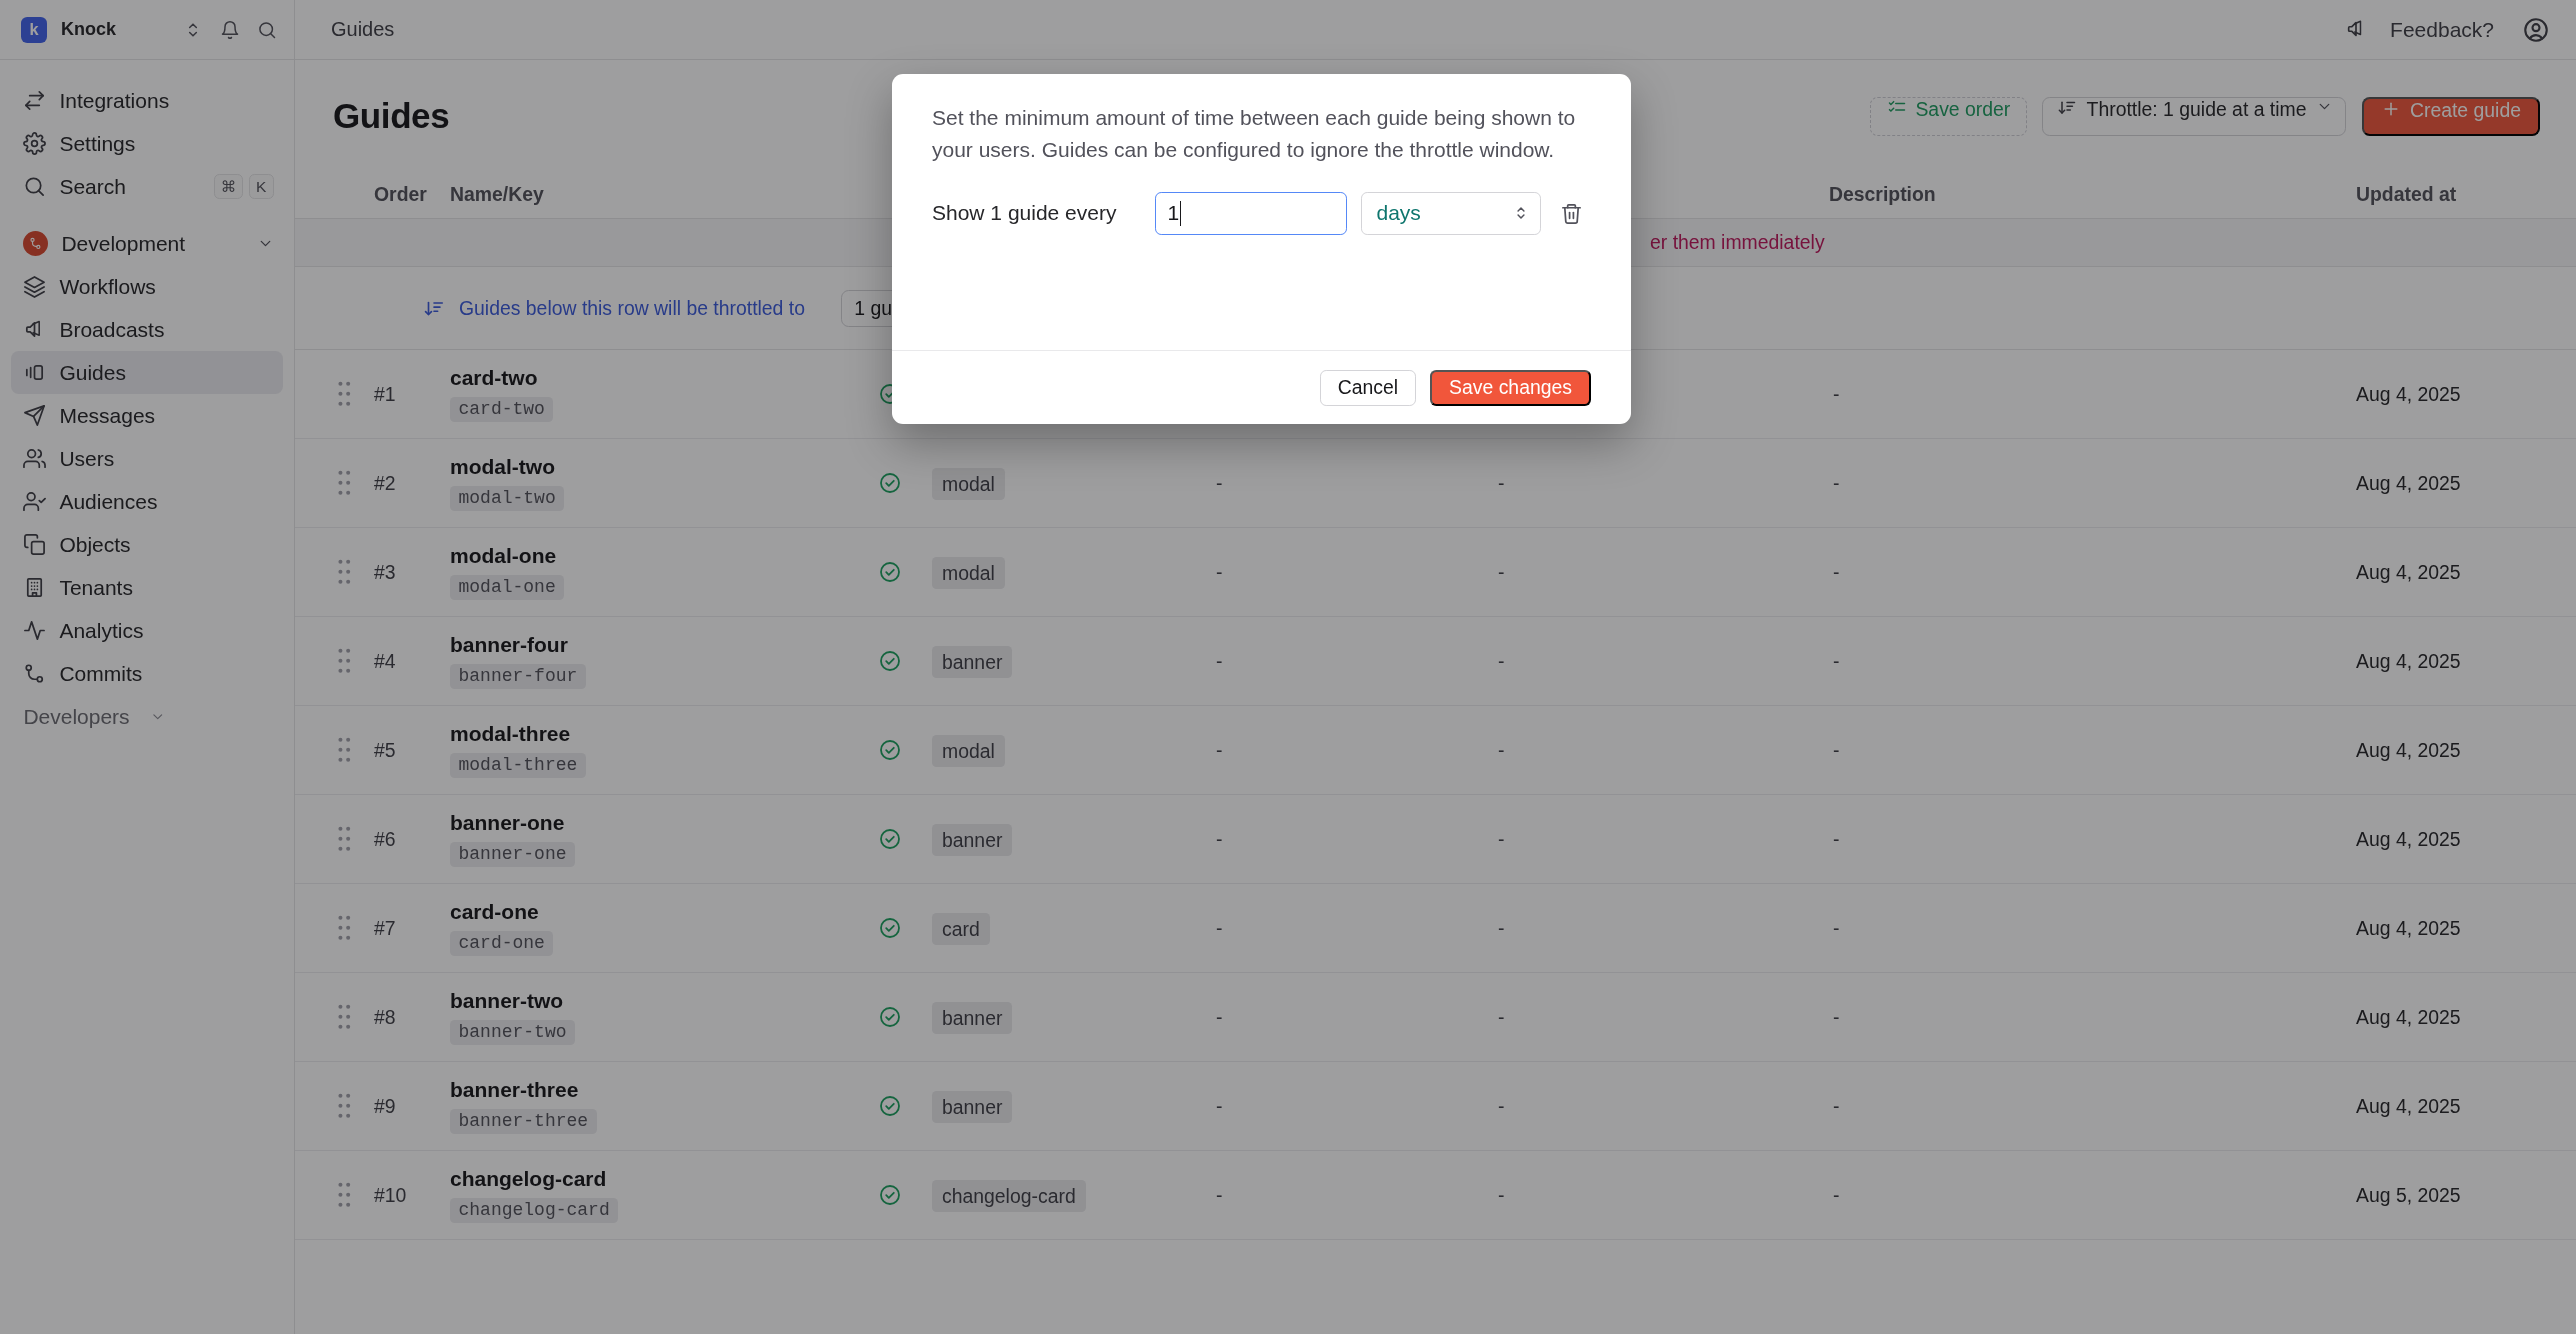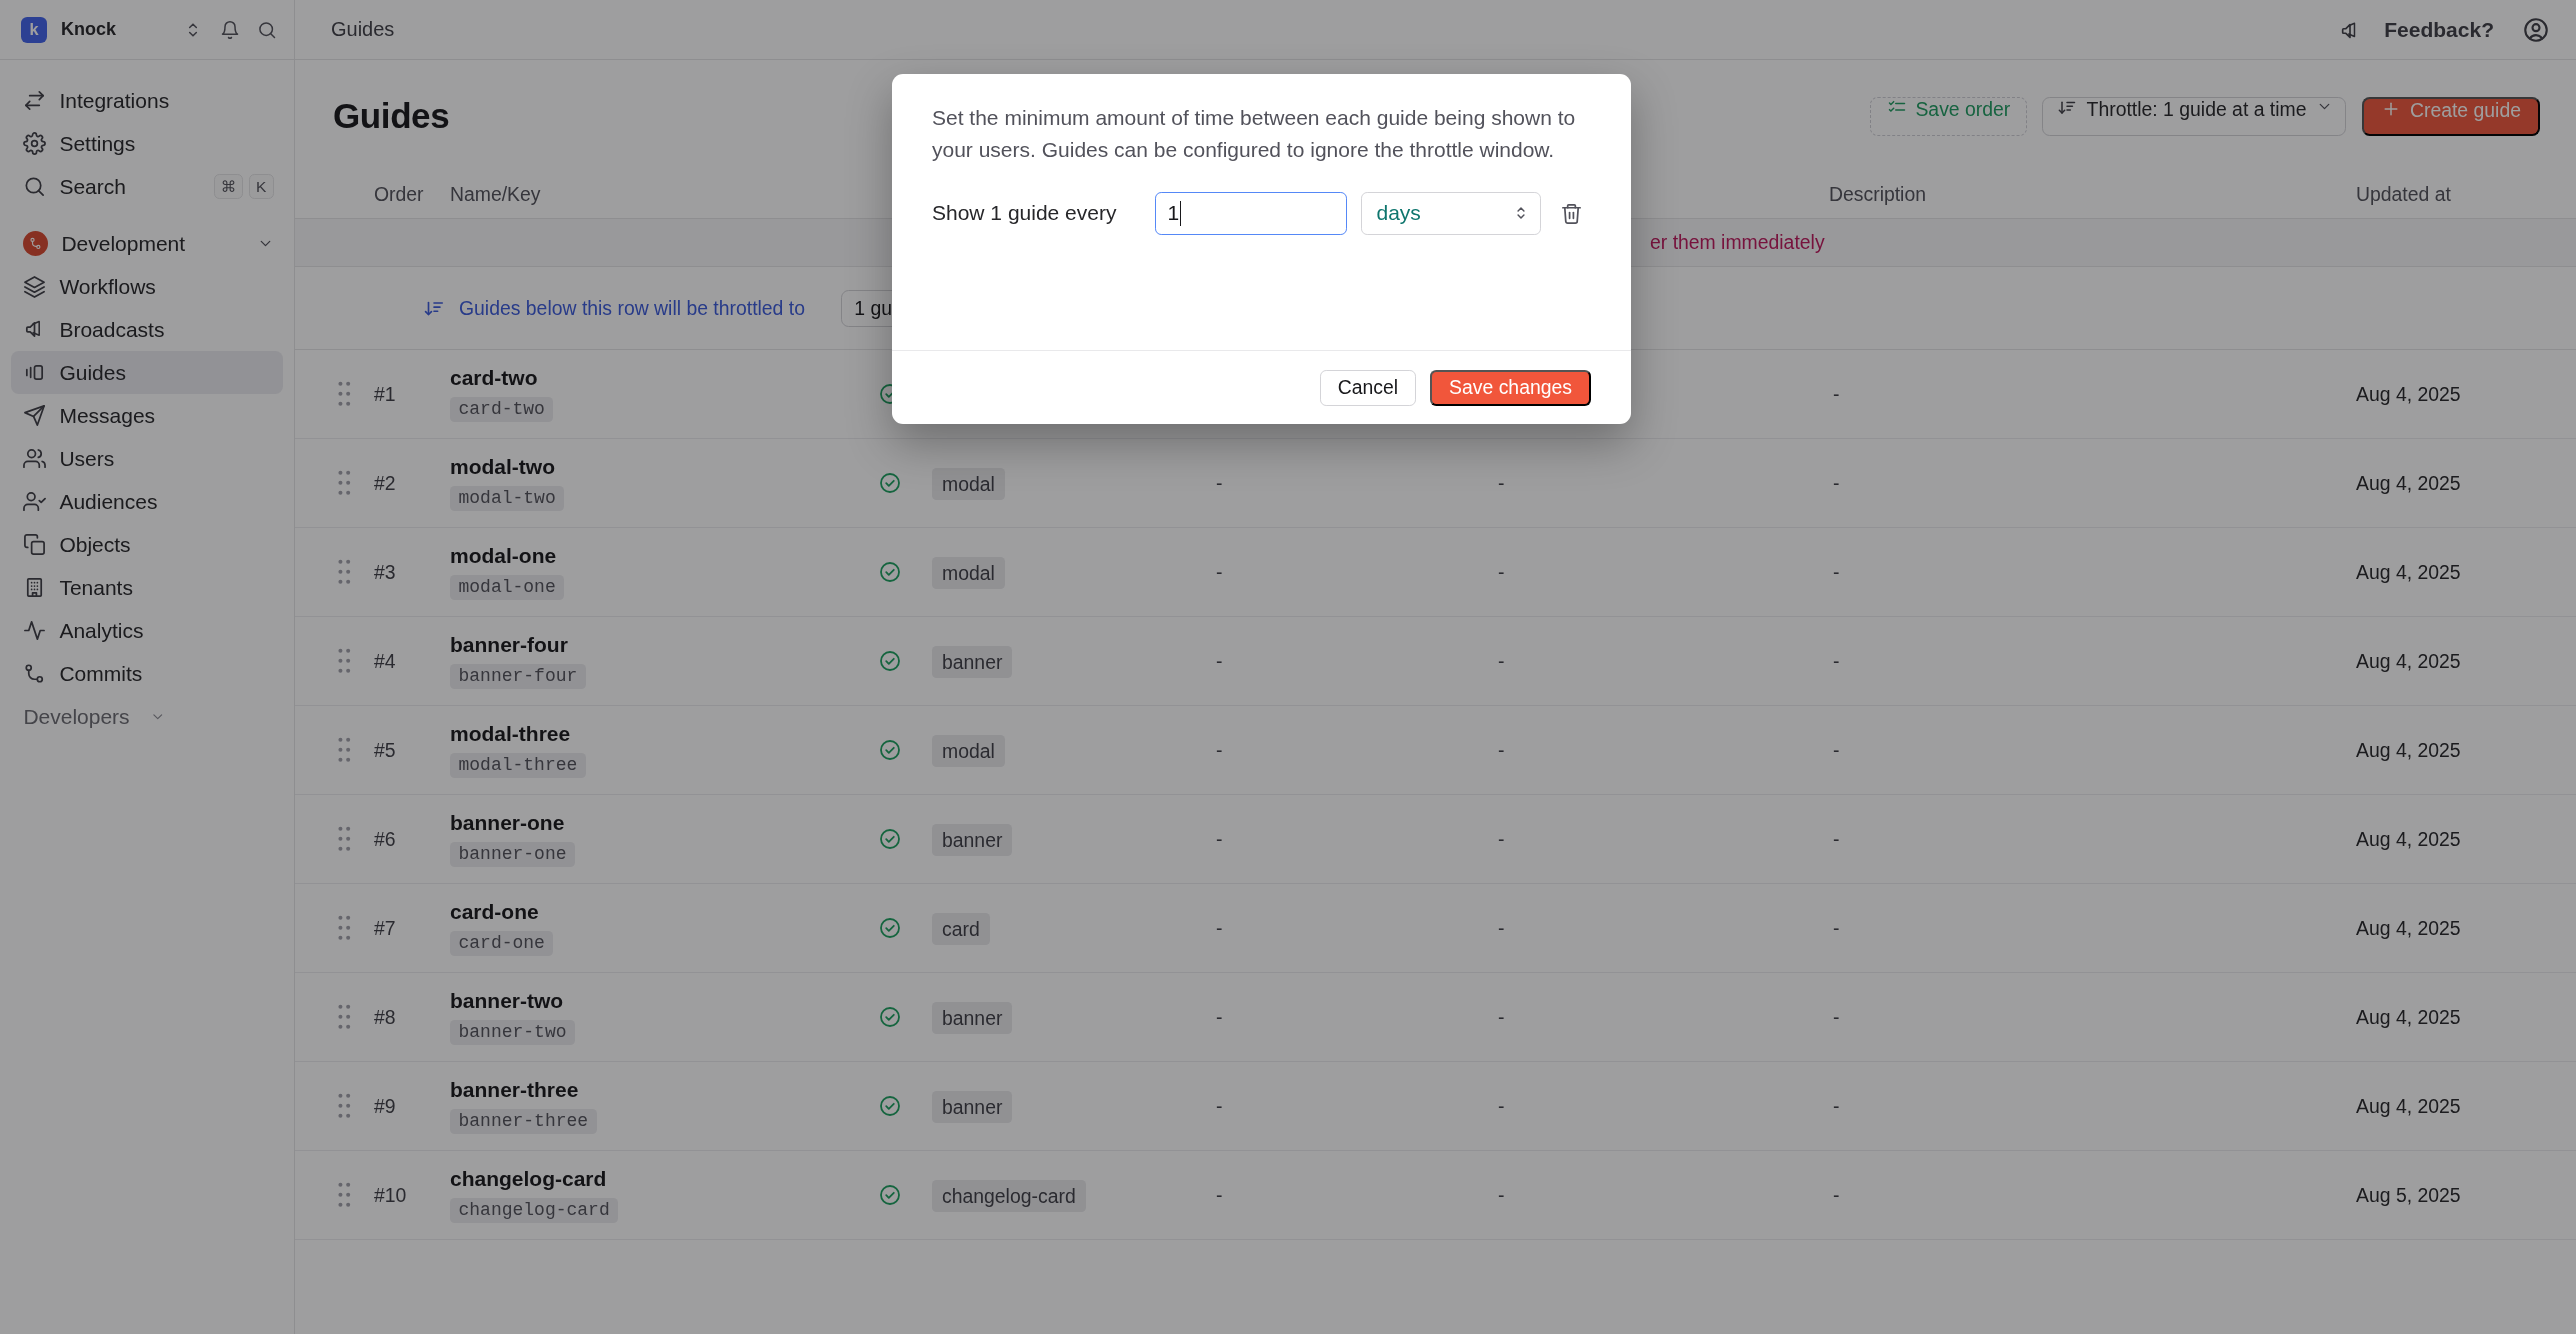--- a/index.html
+++ b/index.html
@@ -38,7 +38,7 @@
   .topbar { height:60px; display:flex; align-items:center; padding:0 26px 0 36px; border-bottom:0.8px solid #e4e4e7; }
   .topbar-title { font-size:20px; font-weight:500; color:#3f3f46; }
   .topbar-right { margin-left:auto; display:flex; align-items:center; gap:28px; }
-  .feedback { display:flex; align-items:flex-end; gap:23px; font-size:21px; color:#3f3f46; cursor:pointer;font-weight:bold; }
+  .feedback { display:flex; align-items:flex-start; gap:23px; font-size:21px; color:#3f3f46; cursor:pointer; }
   .feedback .icon { width:22px; height:22px; }
   .avatar-btn { width:28px; height:28px; color:#3f3f46; cursor:pointer; }
 

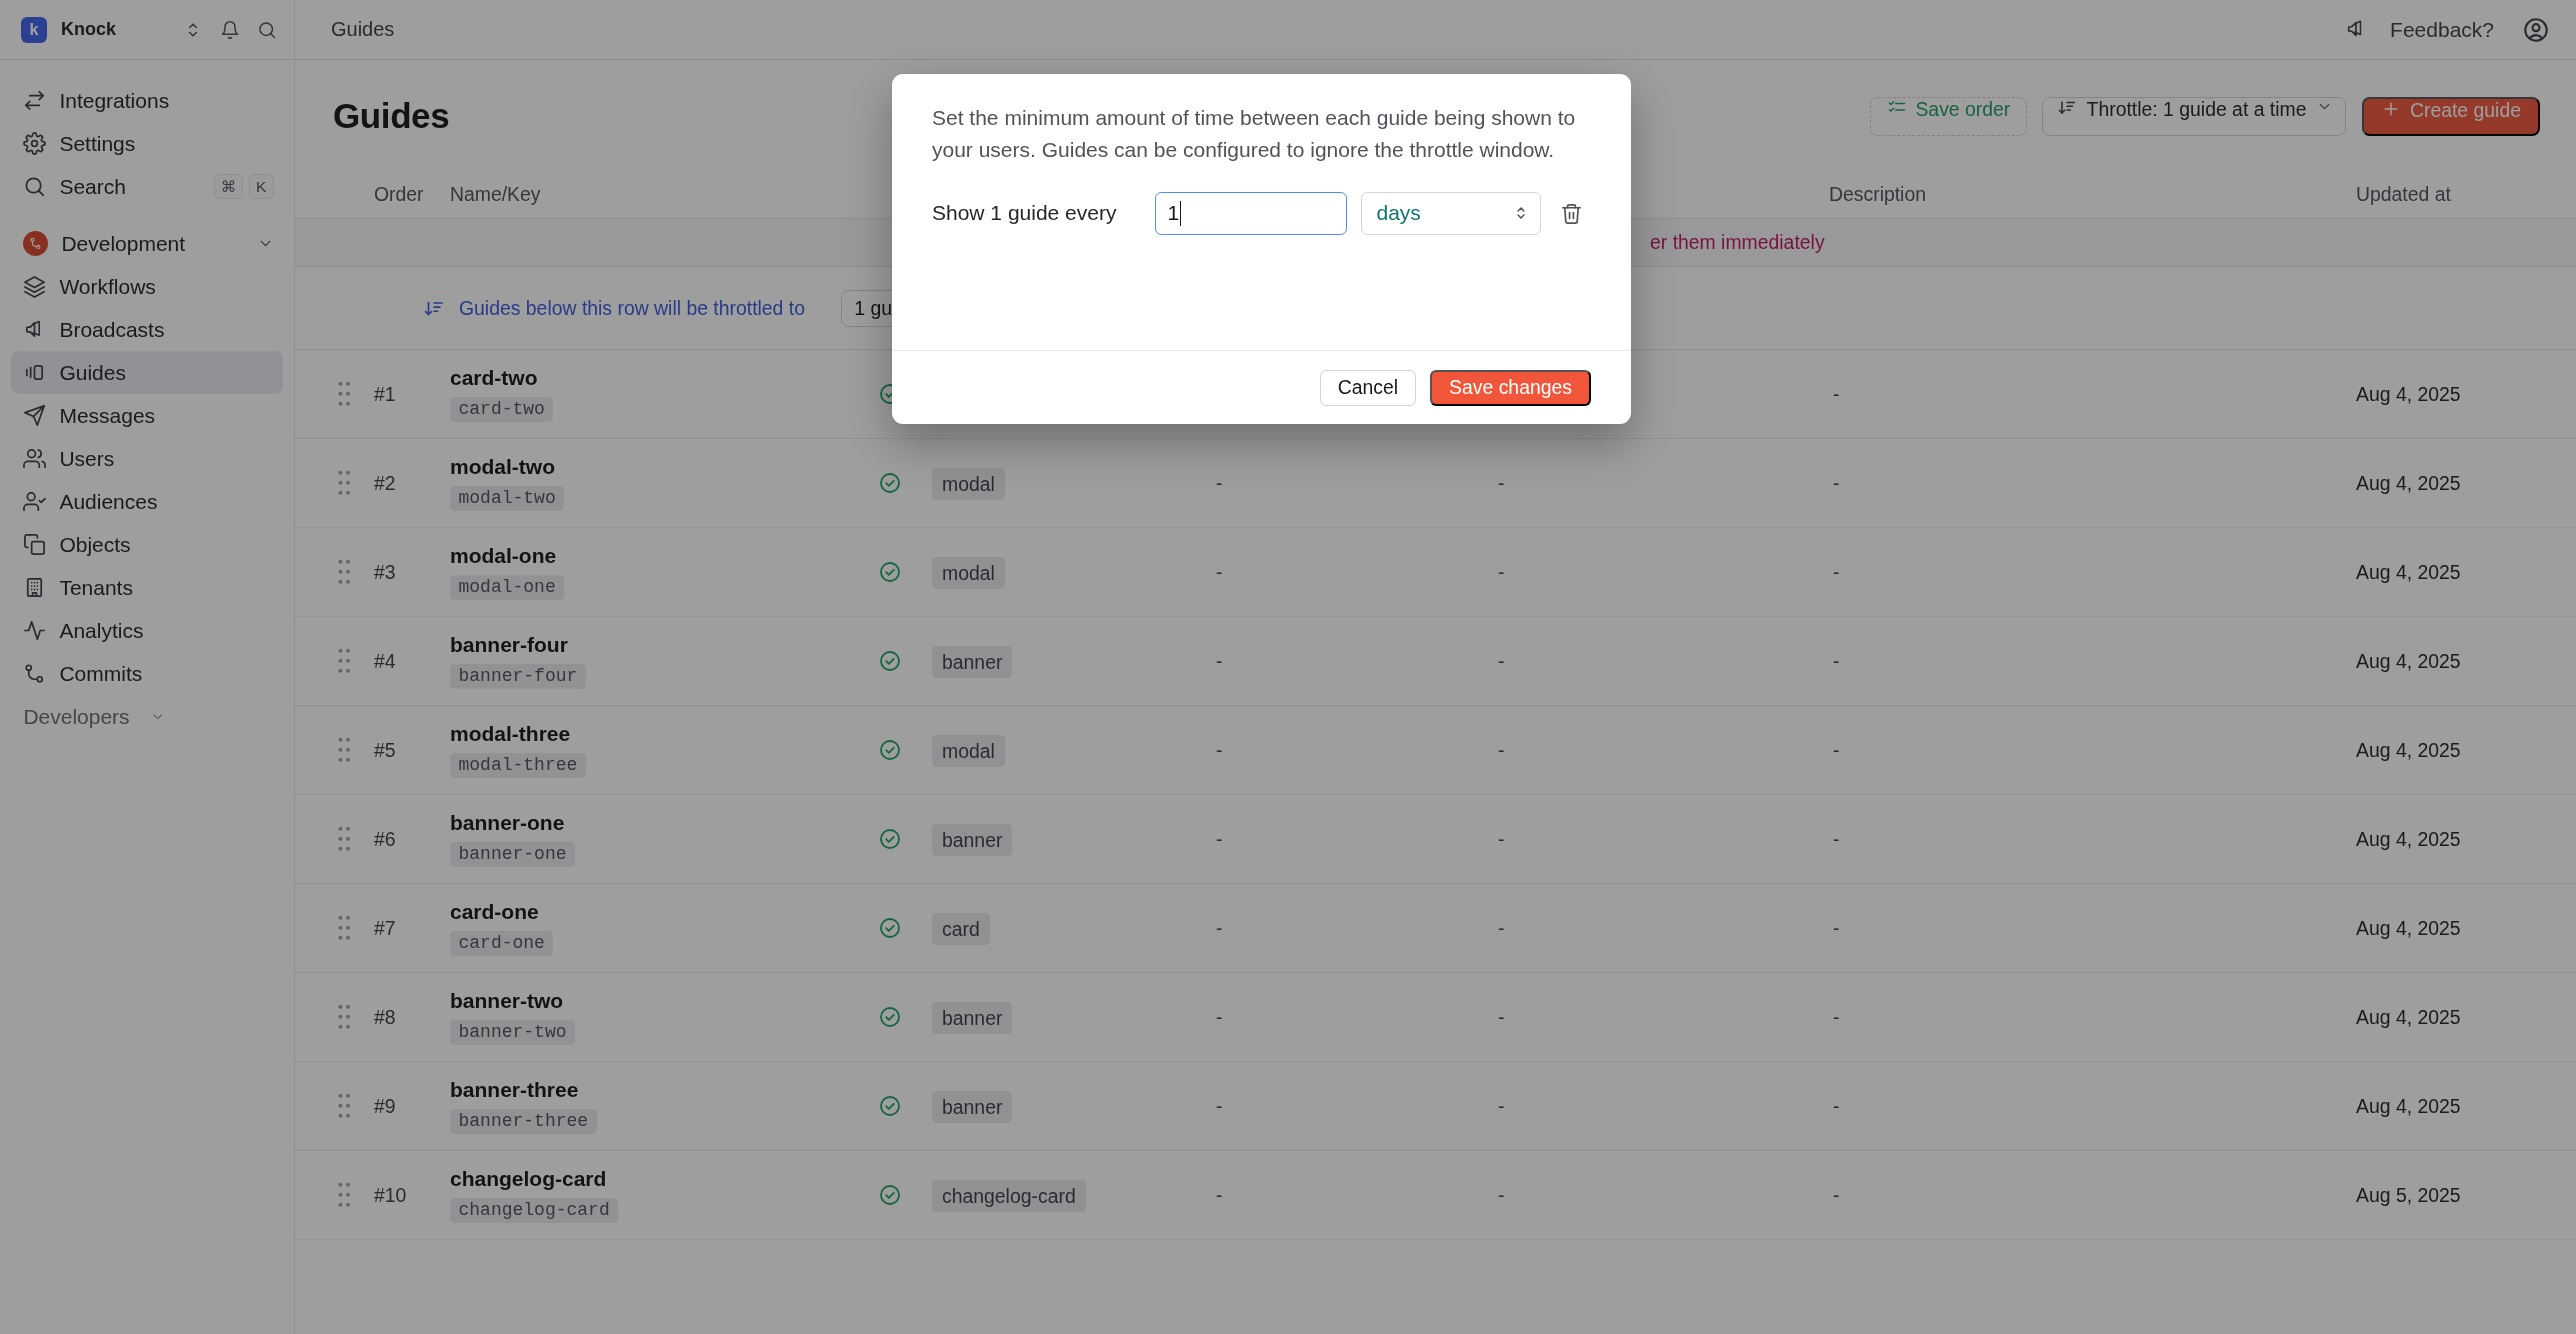--- a/index.html
+++ b/index.html
@@ -57,7 +57,7 @@
   
   .tbl { position:absolute; left:0; right:0; top:172px; }
   .tbl-head { position:relative; height:47px; border-bottom:0.8px solid #e4e4e7; }
-  .tbl-head span { position:absolute; top:11px; font-size:19.4px; font-weight:400; color:#52525b; }
+  .tbl-head span { position:absolute; top:11px; font-size:19.4px; font-weight:700; color:#52525b; }
   .band-row { position:relative; height:48px; background:#f7f7f8; border-bottom:0.8px solid #e4e4e7; }
   .band-row .frag { position:absolute; left:1355px; top:11.6px; font-size:19.4px; color:#be185d; }
   .throttle-row { position:relative; height:83px; border-bottom:0.8px solid #e4e4e7; }

